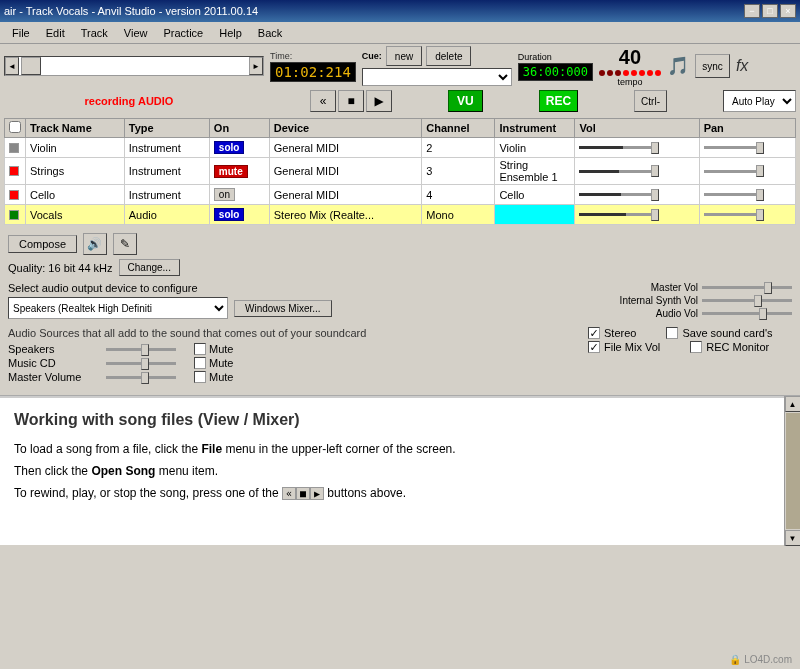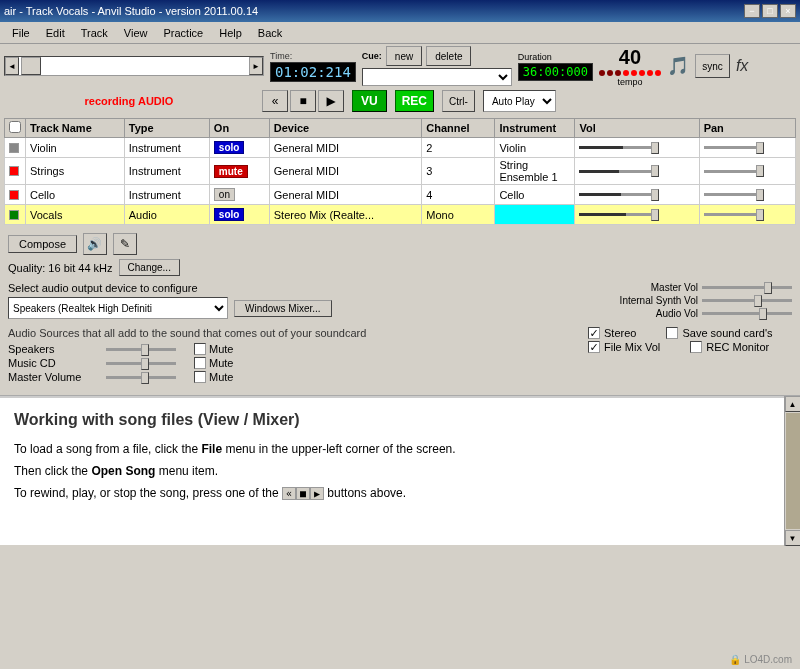--- a/index.html
+++ b/index.html
@@ -79,7 +79,7 @@
     .time-label { font-size: 9px; color: #333; }
     .time-display {
       background: black;
-      color: #7dd3fc;
+      color: #eab308;
       font-family: monospace;
       font-size: 14px;
       padding: 1px 4px;

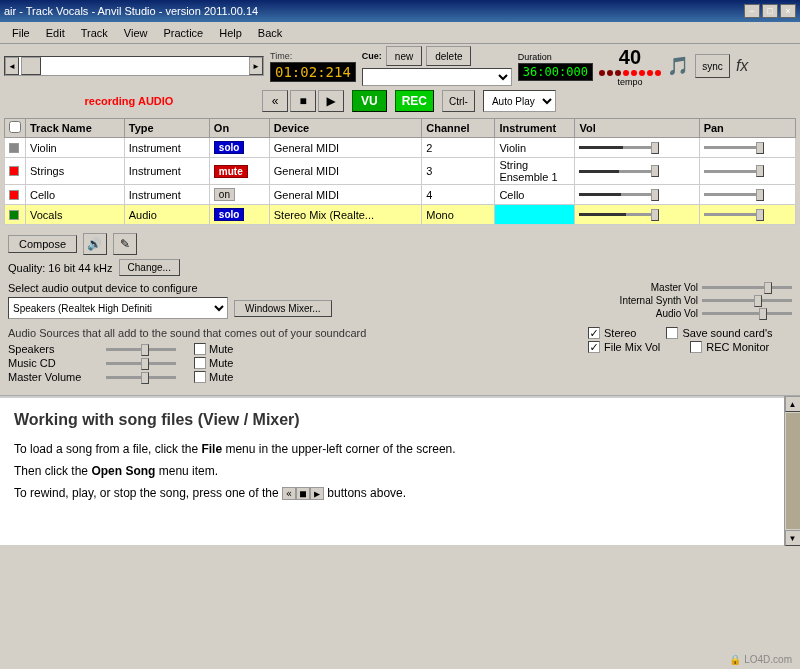--- a/index.html
+++ b/index.html
@@ -152,9 +152,10 @@
     .second-toolbar {
       display: flex;
       align-items: center;
-      gap: 8px;
+      gap: 15px;
       margin-bottom: 4px;
       height: 26px;
+      justify-content: space-between;
     }
     
     .recording-text {

